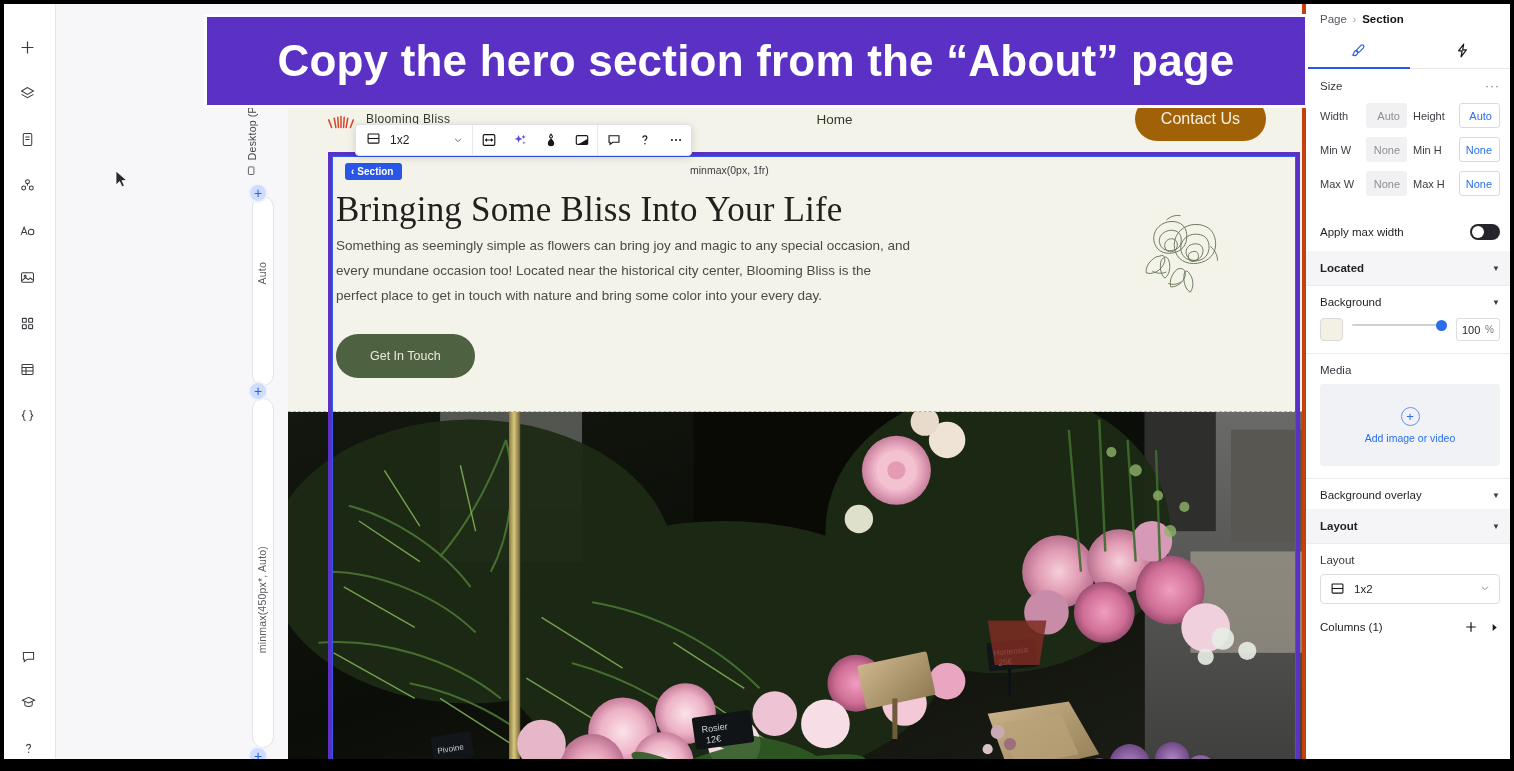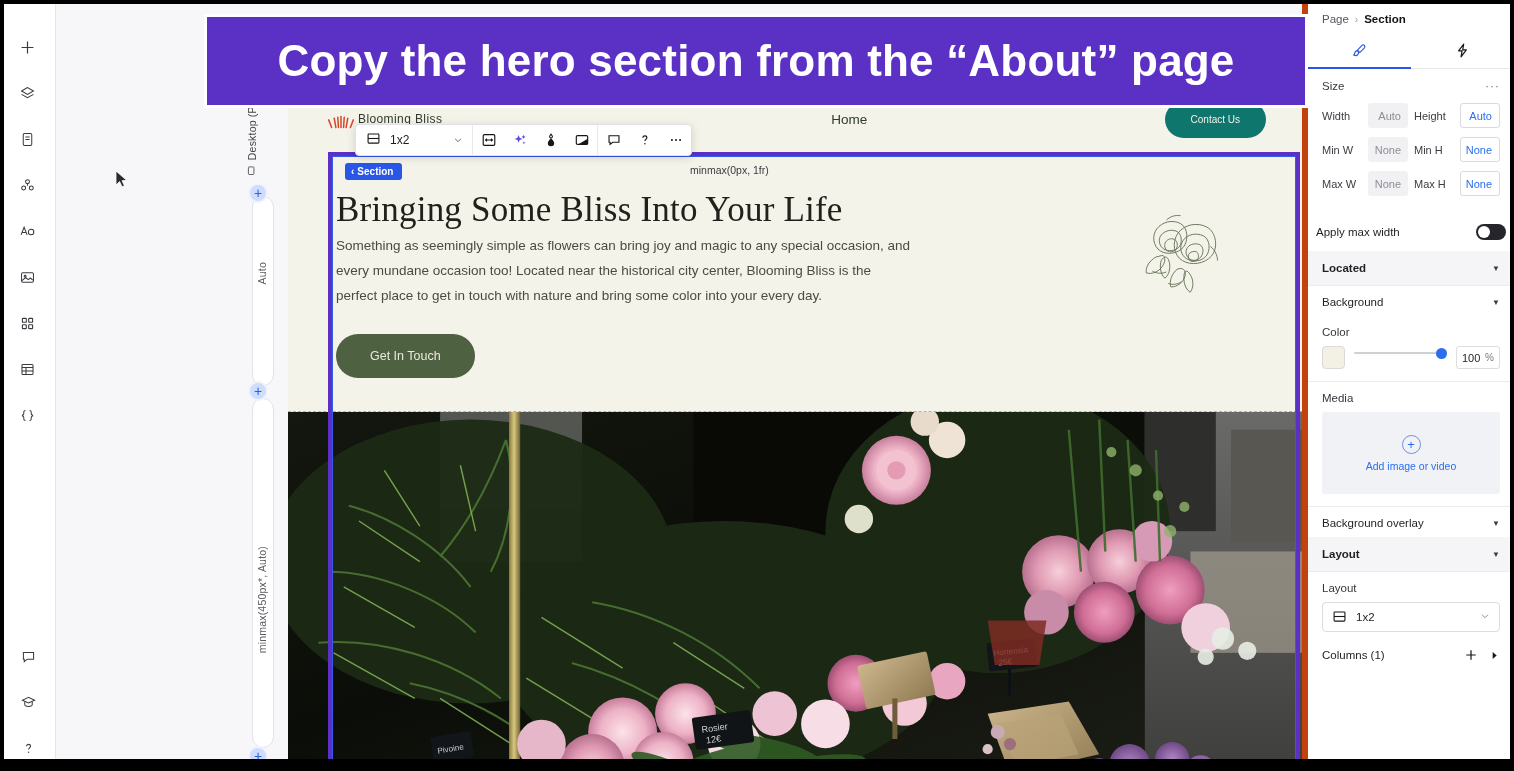--- a/index.html
+++ b/index.html
@@ -142,7 +142,7 @@
   
   .right-panel {
     position: absolute; right: 0; top: 0; width: 212px; height: 771px;
-    background: #ffffff; border-left: 6px solid #c2410c;
+    background: #ffffff; border-left: 4px solid #c2410c;
     font-size: 11.5px; color: #1f1f24; overflow: hidden;
   }
   .breadcrumb { display: flex; align-items: center; gap: 6px; padding: 13px 14px 10px 14px; font-size: 11.5px; }

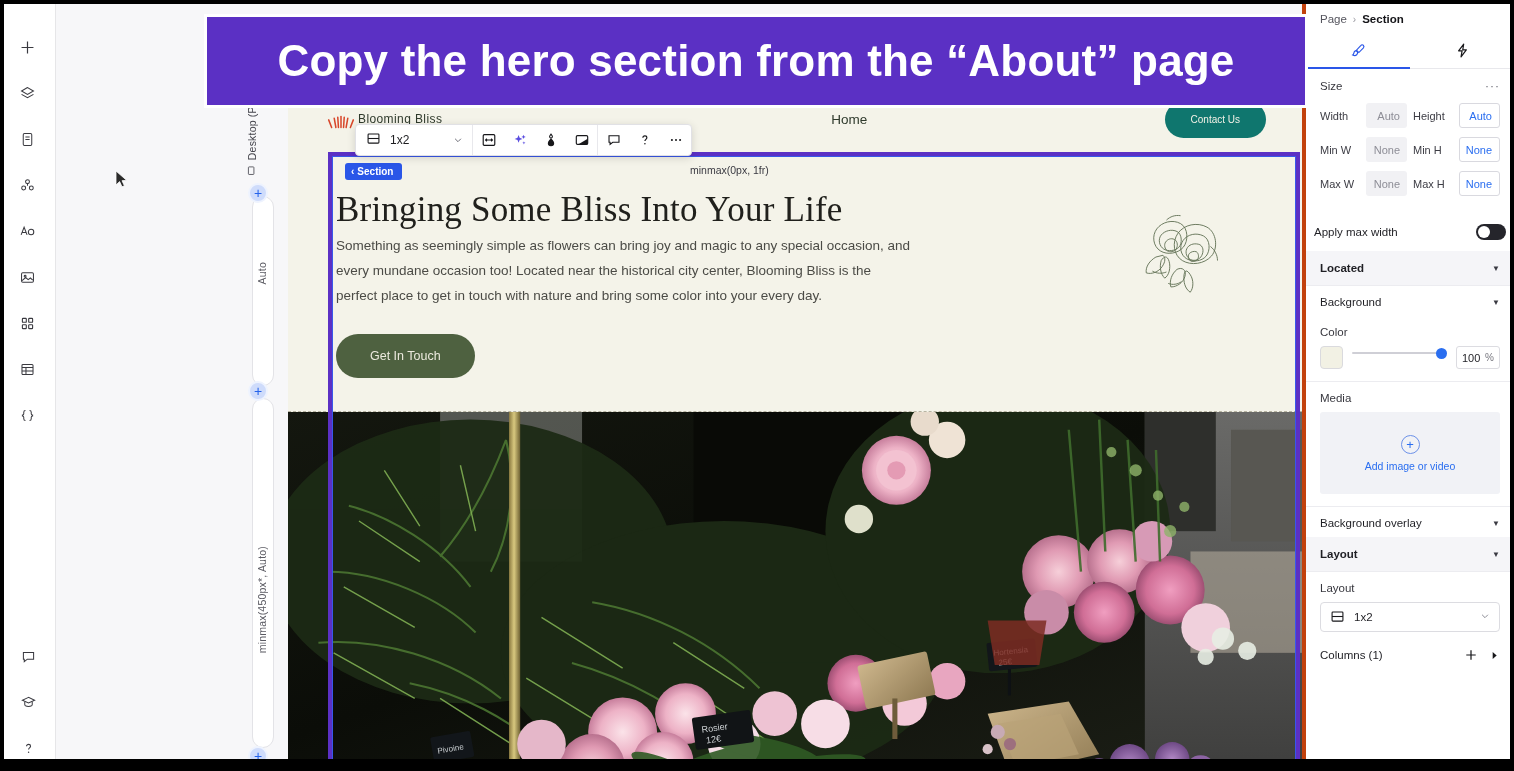--- a/index.html
+++ b/index.html
@@ -63,7 +63,7 @@
     position: relative; height: 62px; background: #f4f3e9;
     display: flex; align-items: center; padding: 0 36px;
   }
-  .brand { display: flex; align-items: center; gap: 0; width: 210px; }
+  .brand { display: flex; align-items: center; gap: 8px; width: 210px; }
   .brand-mark { width: 34px; height: 22px; }
   .brand-name { font-size: 12px; color: #2f3a2c; letter-spacing: .4px; }
   .nav-center { flex: 1; display: flex; justify-content: center; gap: 40px; align-items: flex-end; }

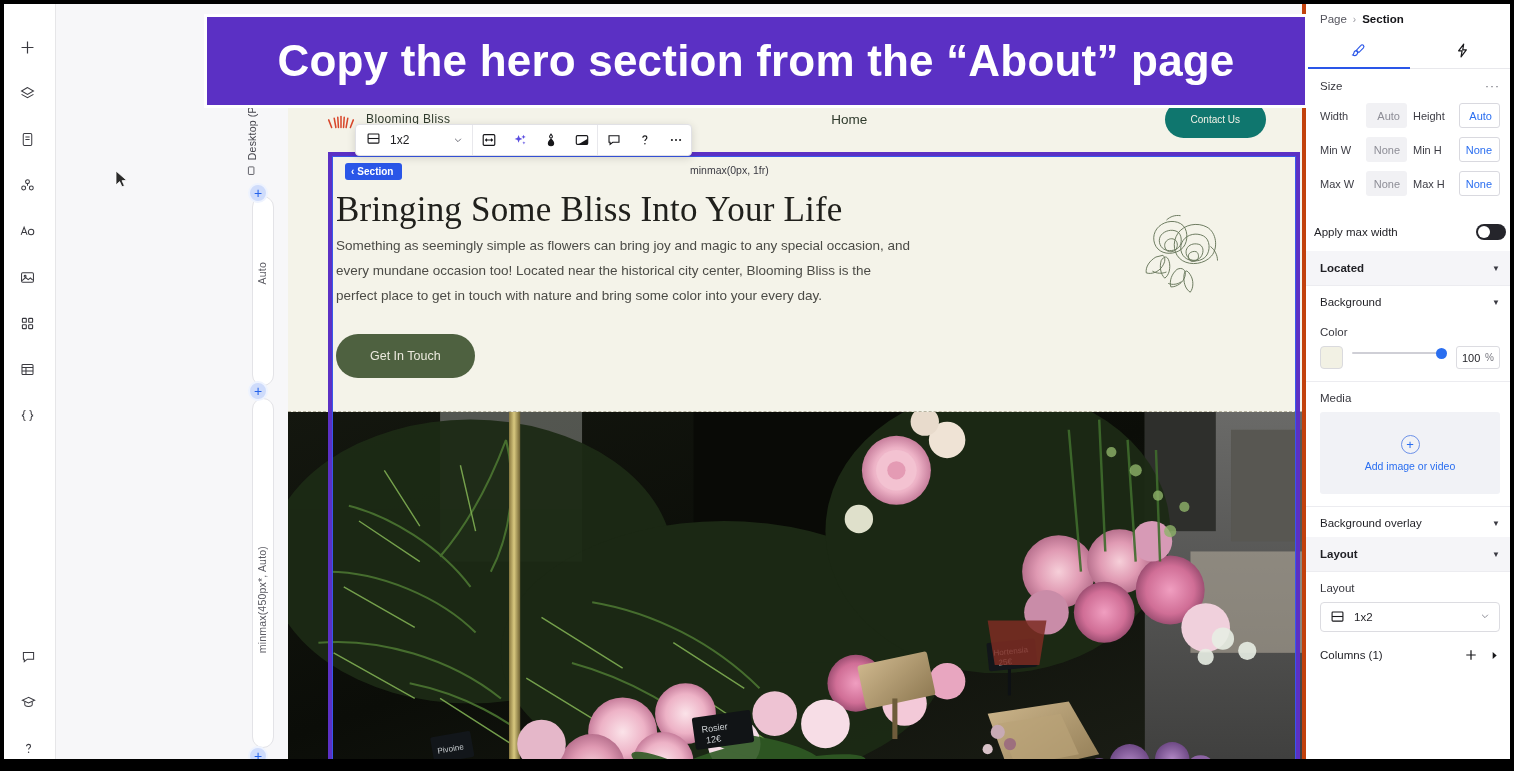--- a/index.html
+++ b/index.html
@@ -69,7 +69,7 @@
   .nav-center { flex: 1; display: flex; justify-content: center; gap: 40px; align-items: flex-end; }
   .nav-link { font-size: 13.5px; color: #2f3a2c; cursor: pointer; }
   .nav-cta {
-    background: #0f766e; color: #f2f1e6; font-size: 10px;
+    background: #a16207; color: #f2f1e6; font-size: 16px;
     padding: 13px 26px; border-radius: 26px; cursor: pointer; white-space: nowrap;
   }
 

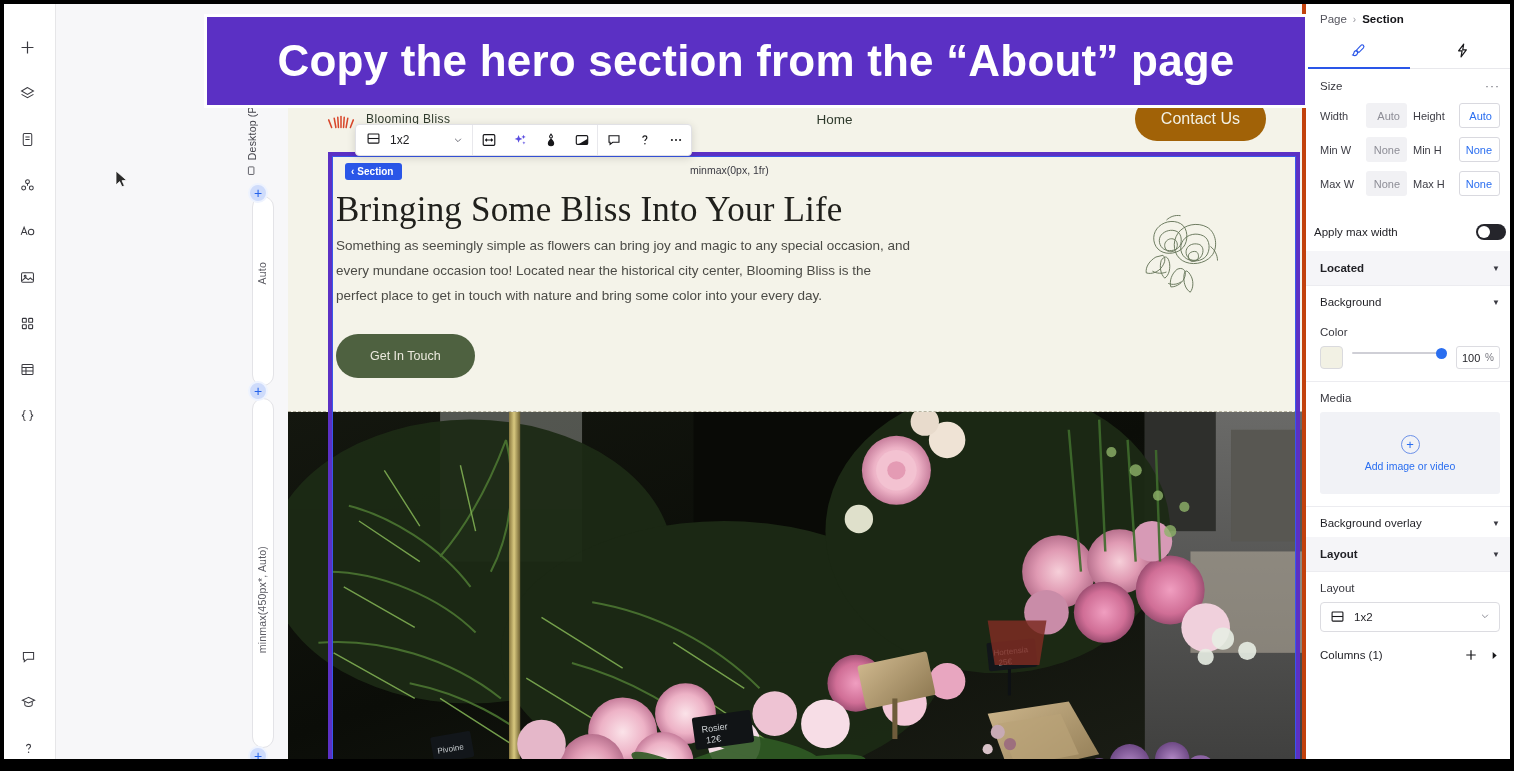--- a/index.html
+++ b/index.html
@@ -183,7 +183,7 @@
 
   .toggle-row {
     display: flex; align-items: center; justify-content: space-between;
-    padding: 11px 8px; font-size: 11.5px;
+    padding: 11px 14px; font-size: 11.5px;
   }
   .switch {
     width: 30px; height: 16px; background: #25252b; border-radius: 9px;

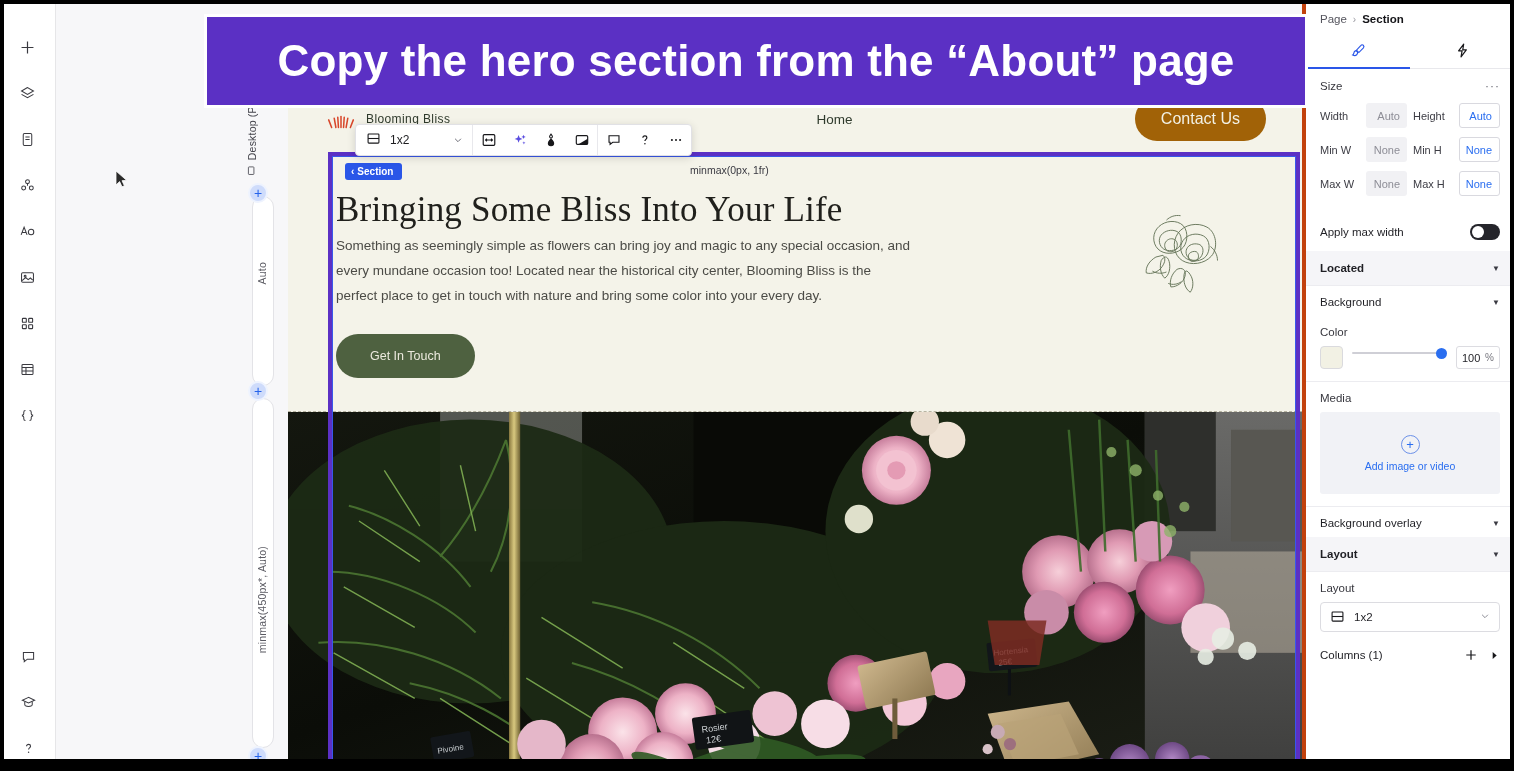--- a/index.html
+++ b/index.html
@@ -732,9 +732,6 @@
       <span class="caret">▼</span>
     </div>
 
-    <div class="plain-head">
-      <span>Color</span>
-    </div>
     <div class="color-row">
       <span class="swatch" style="background:#F2F1E4"></span>
       <span class="slider">

